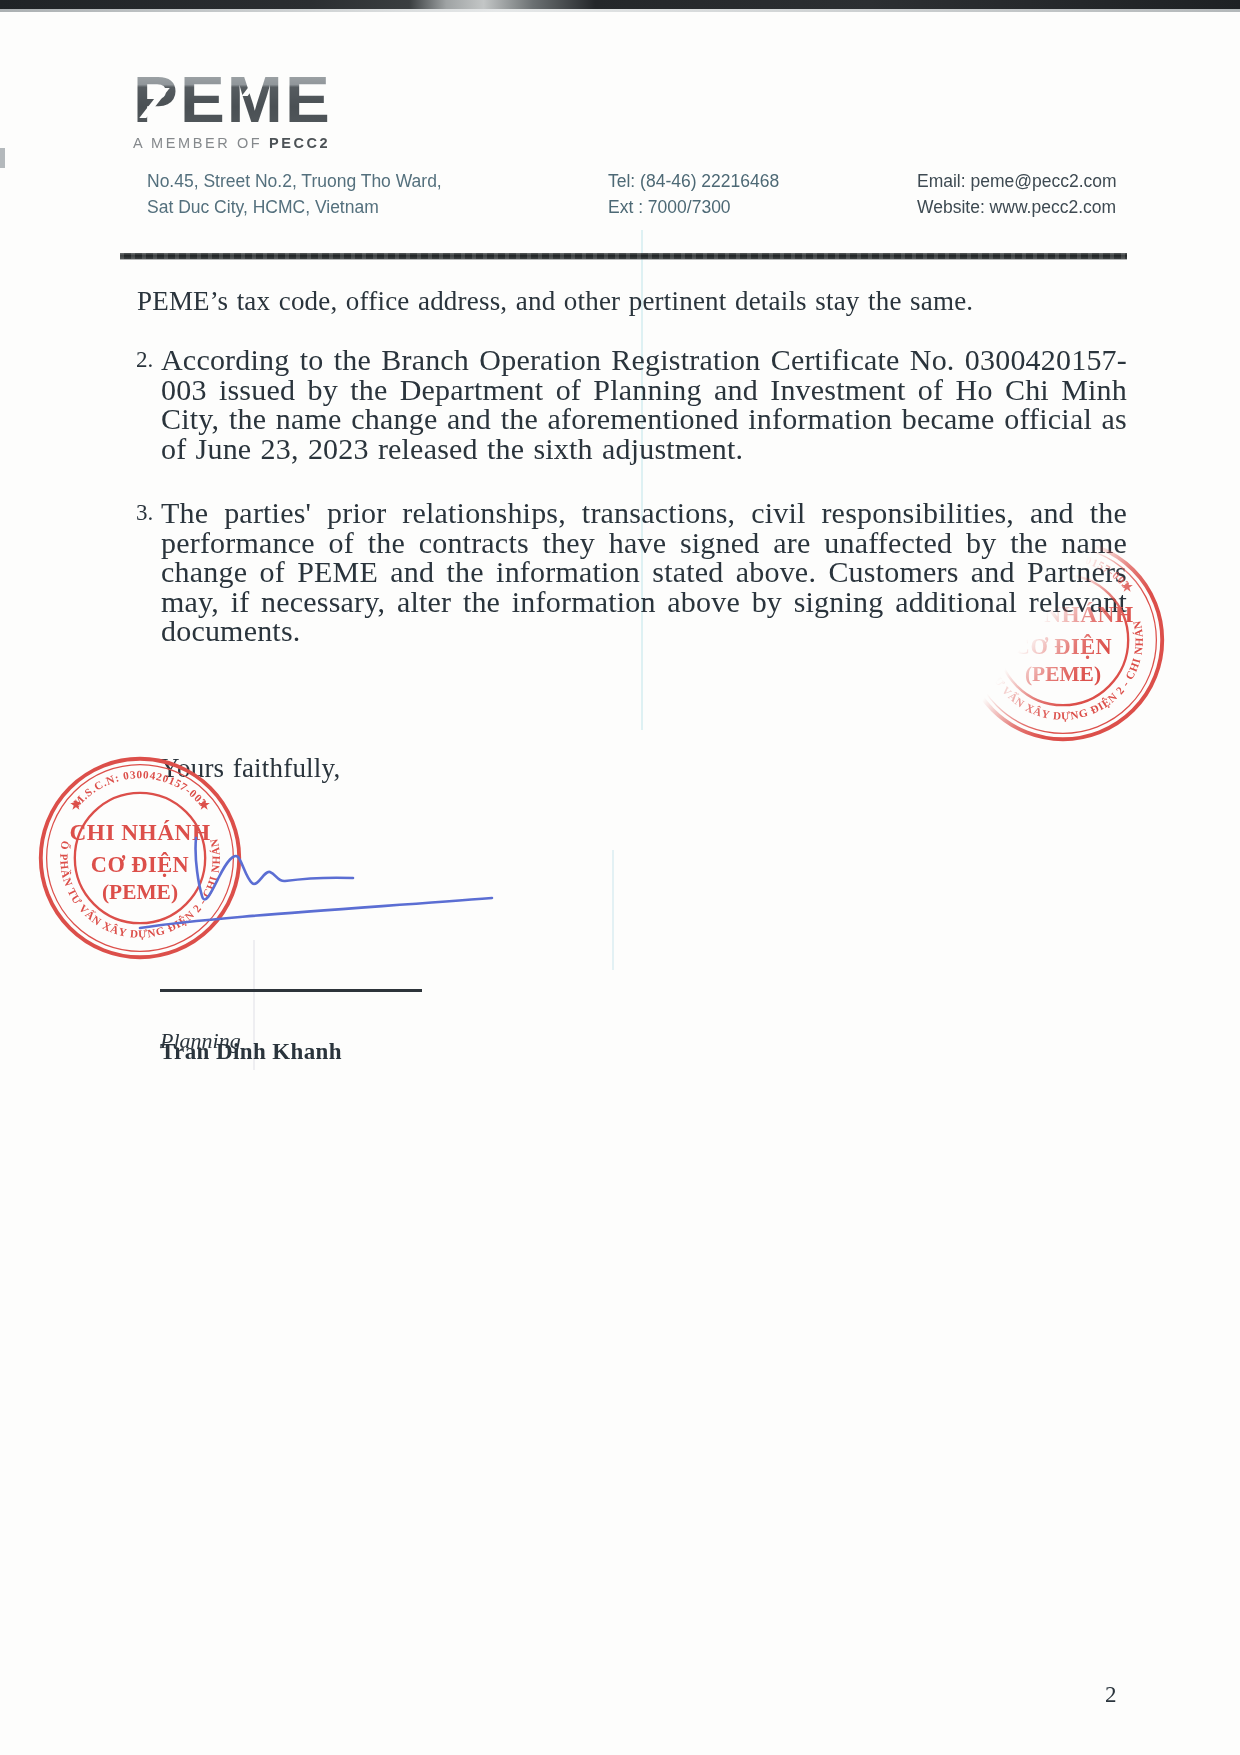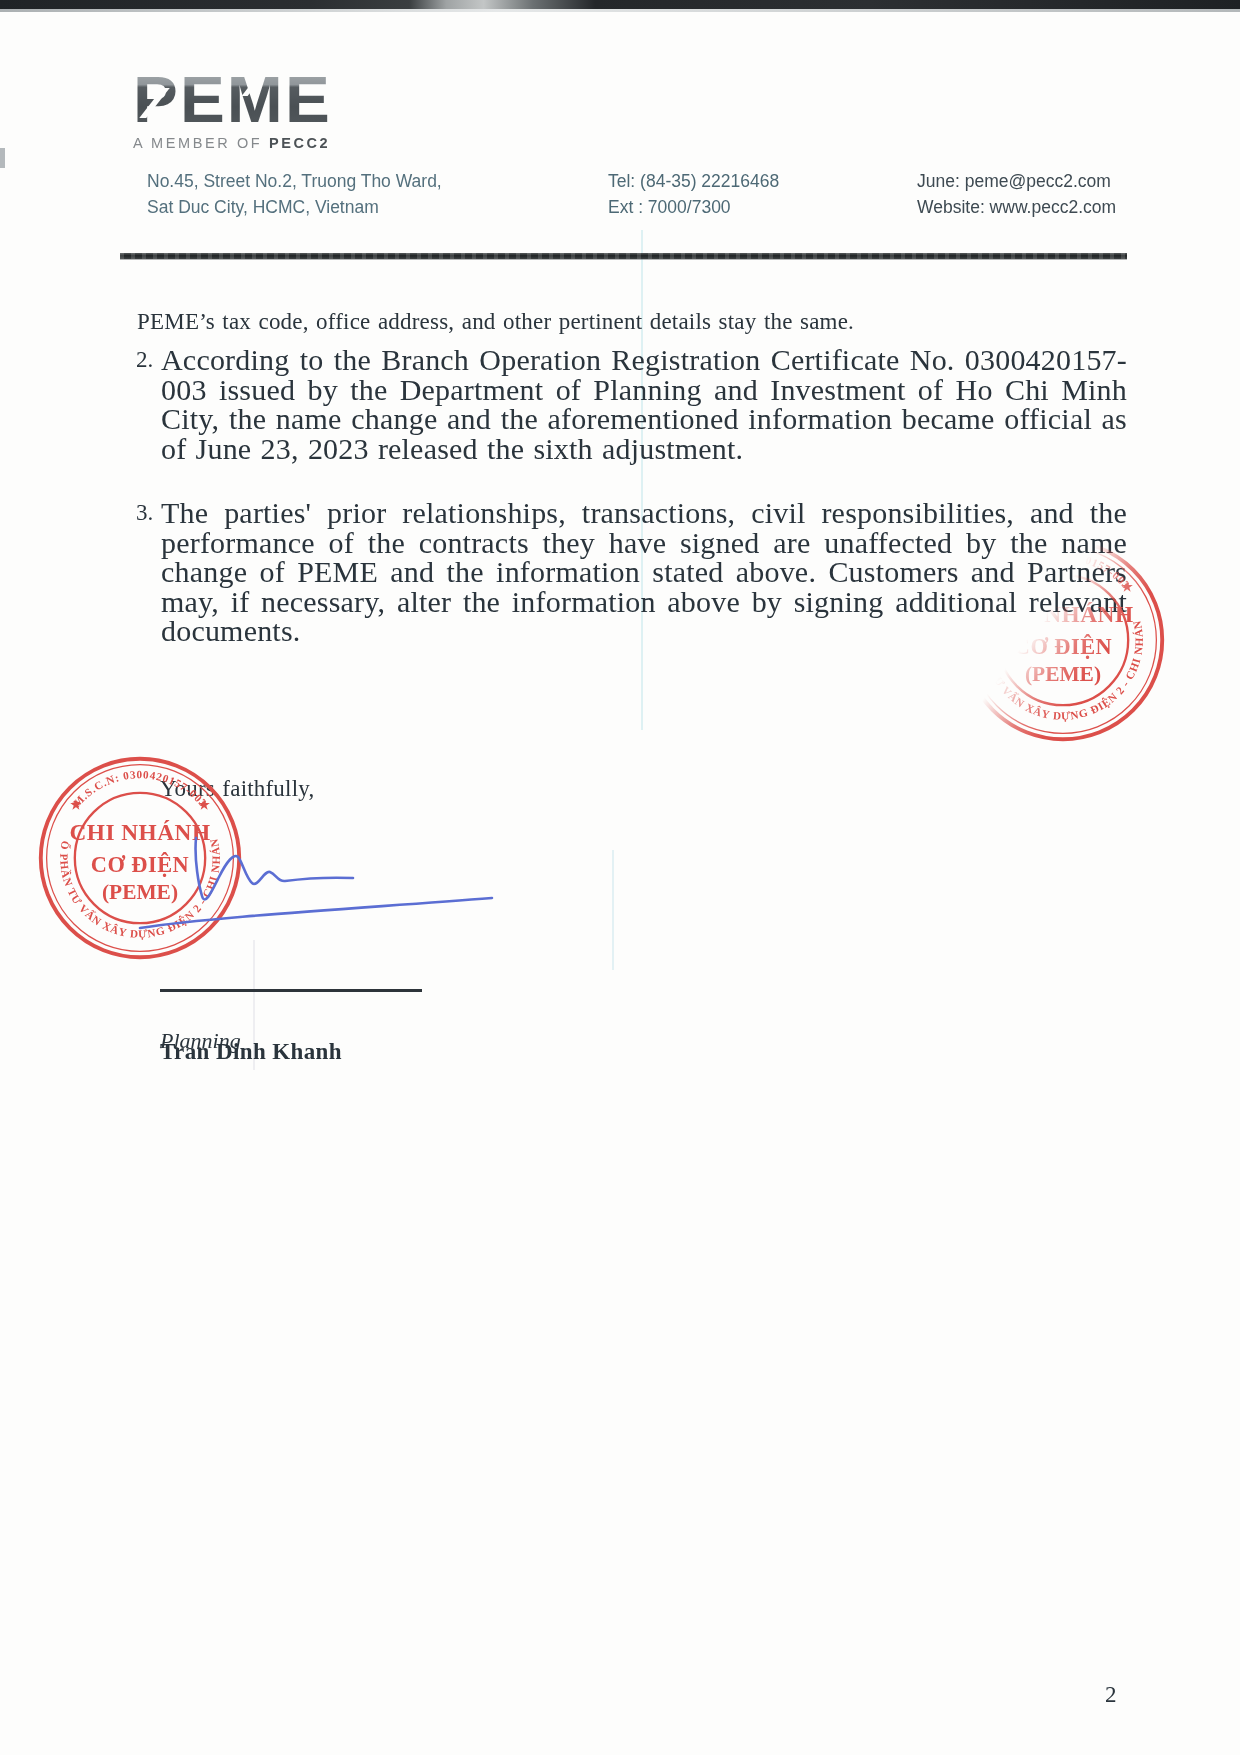--- a/index.html
+++ b/index.html
@@ -109,7 +109,7 @@
     <div>Sat Duc City, HCMC, Vietnam</div>
   </div>
   <div class="hcol tel">
-    <div>Tel: (84-35) 22216468</div>
+    <div>Tel: (84-46) 22216468</div>
     <div>Ext : 7000/7300</div>
   </div>
   <div class="hcol mail">

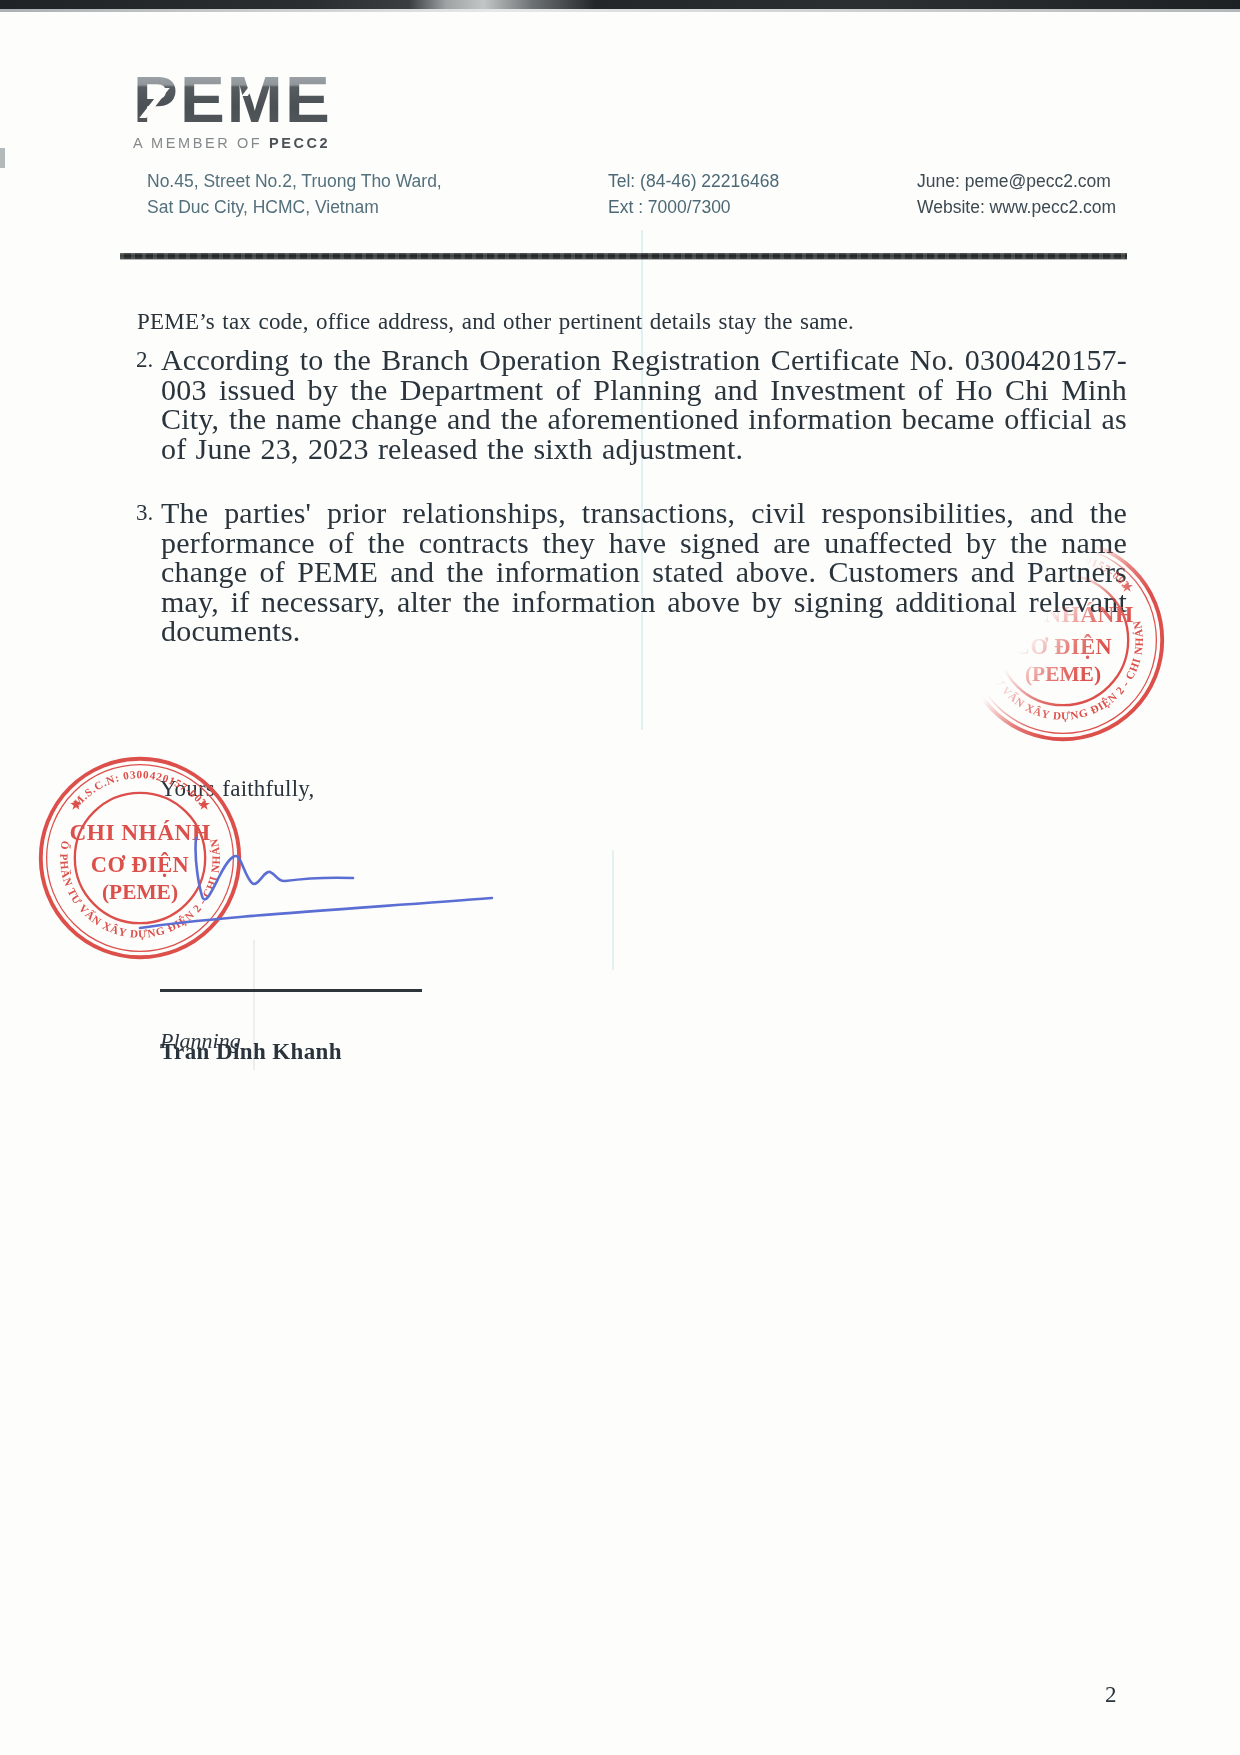--- a/index.html
+++ b/index.html
@@ -113,7 +113,7 @@
     <div>Ext : 7000/7300</div>
   </div>
   <div class="hcol mail">
-    <div>June: peme@pecc2.com</div>
+    <div>Email: peme@pecc2.com</div>
     <div>Website: www.pecc2.com</div>
   </div>
 

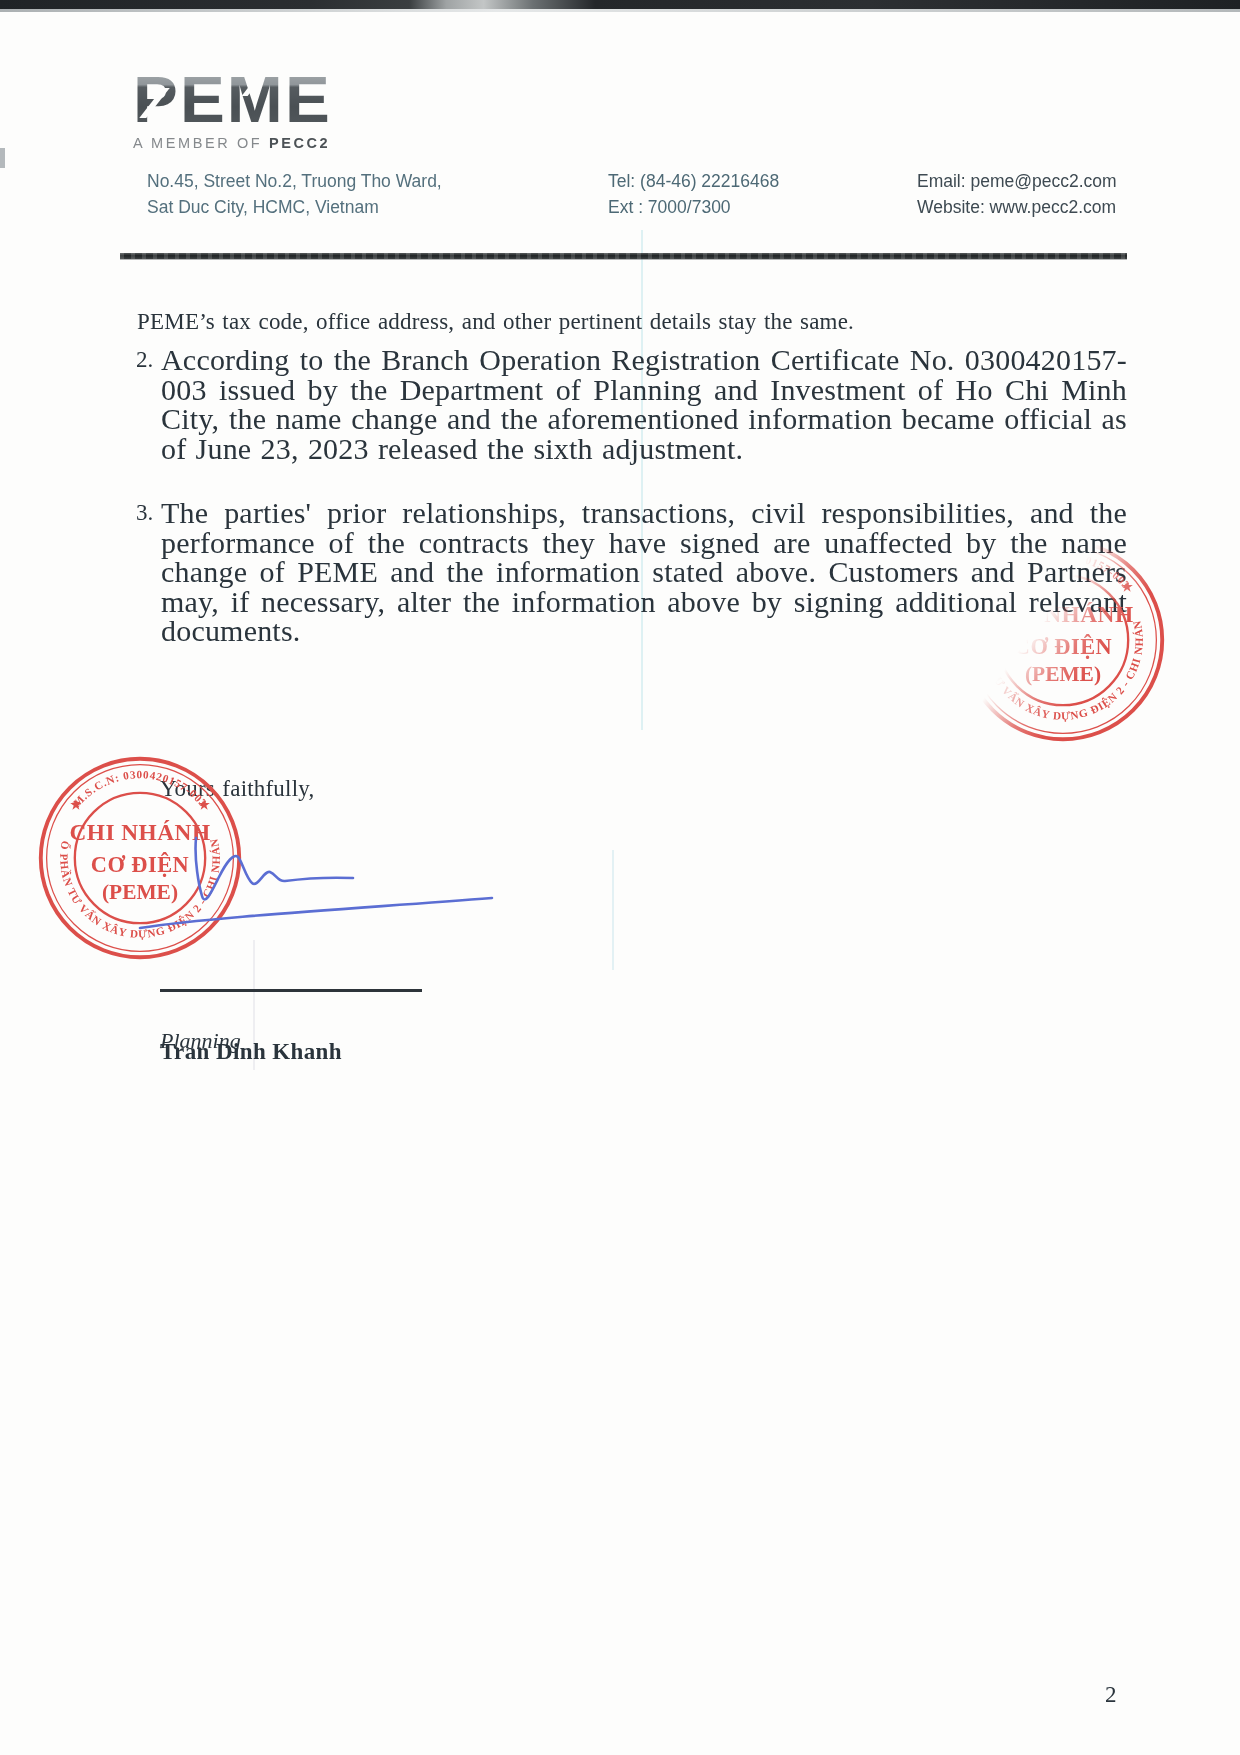--- a/index.html
+++ b/index.html
@@ -53,7 +53,7 @@
     background:repeating-linear-gradient(90deg,rgba(255,255,255,.14) 0 4px,transparent 4px 11px);}
 
   
-  .para{position:absolute;font-size:23px;line-height:29.5px;letter-spacing:.2px;word-spacing:1.5px;margin-top:20px;}
+  .para{position:absolute;font-size:27px;line-height:29.5px;letter-spacing:.2px;word-spacing:1.5px;}
   .intro{left:137px;top:287px;width:1000px;}
   .num{position:absolute;left:136px;width:30px;font-size:23px;line-height:29.5px;}
   .itext{position:absolute;left:161px;width:966px;font-size:30px;line-height:29.5px;

